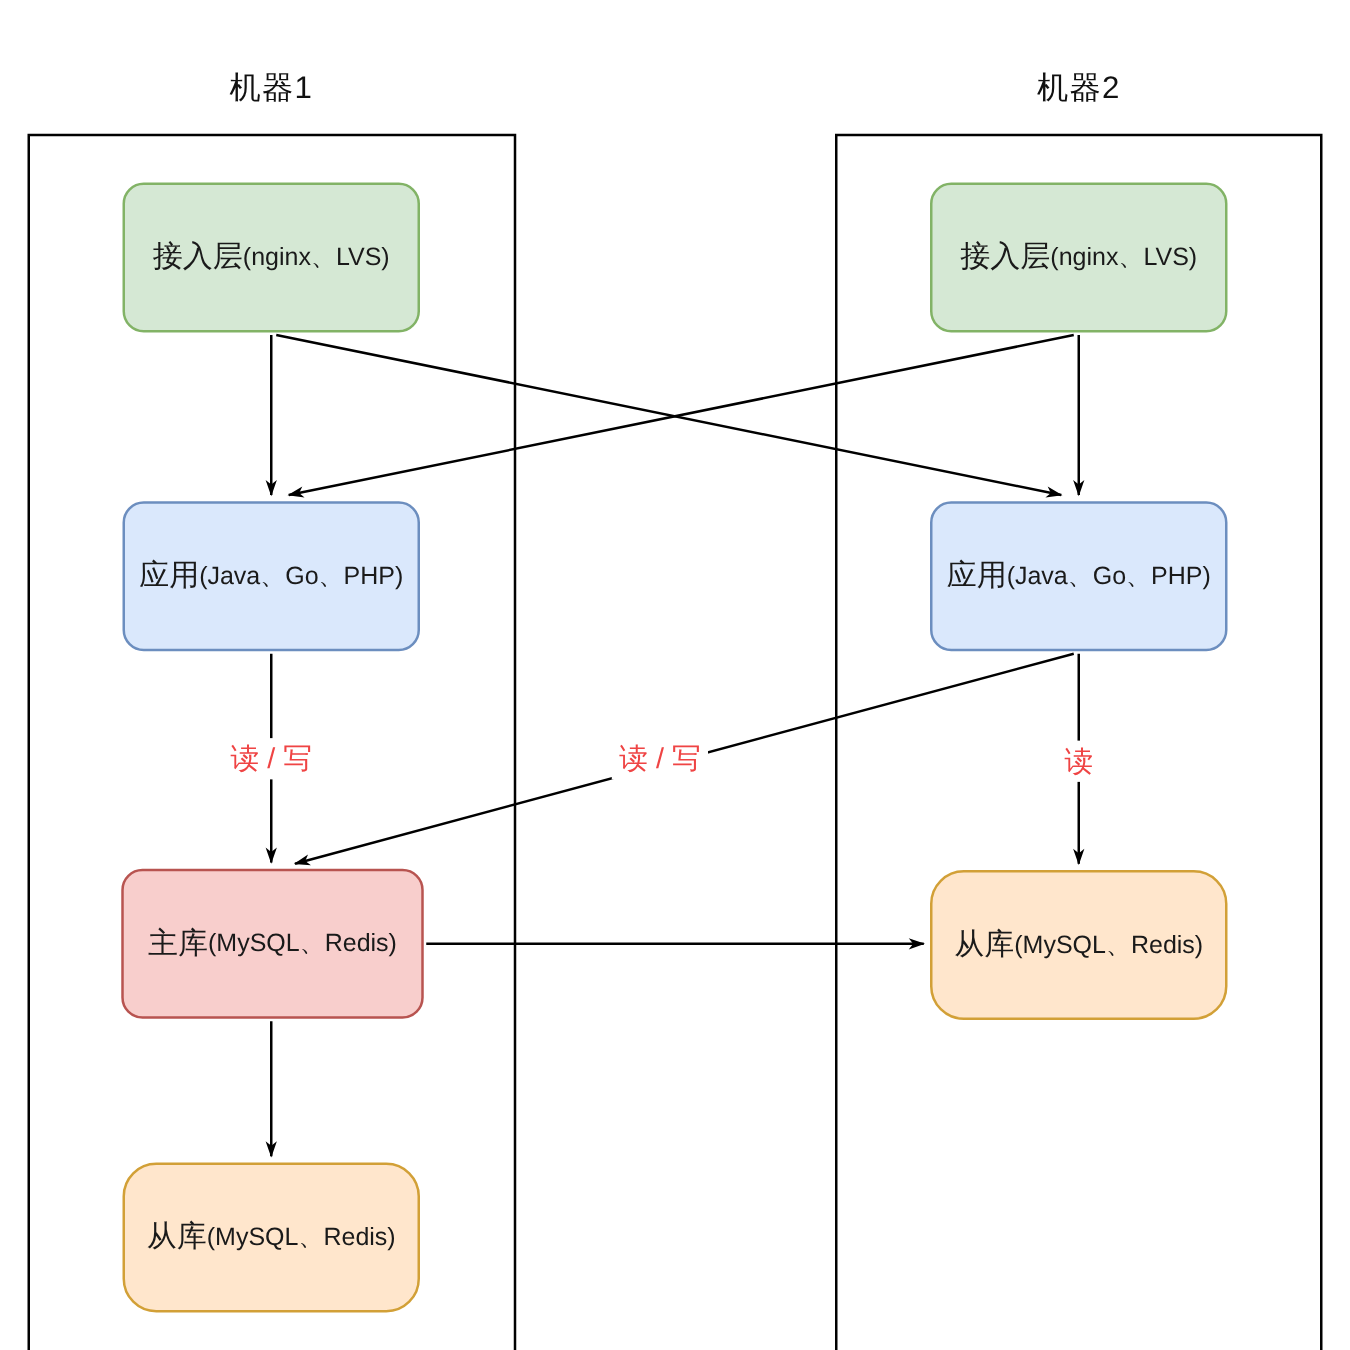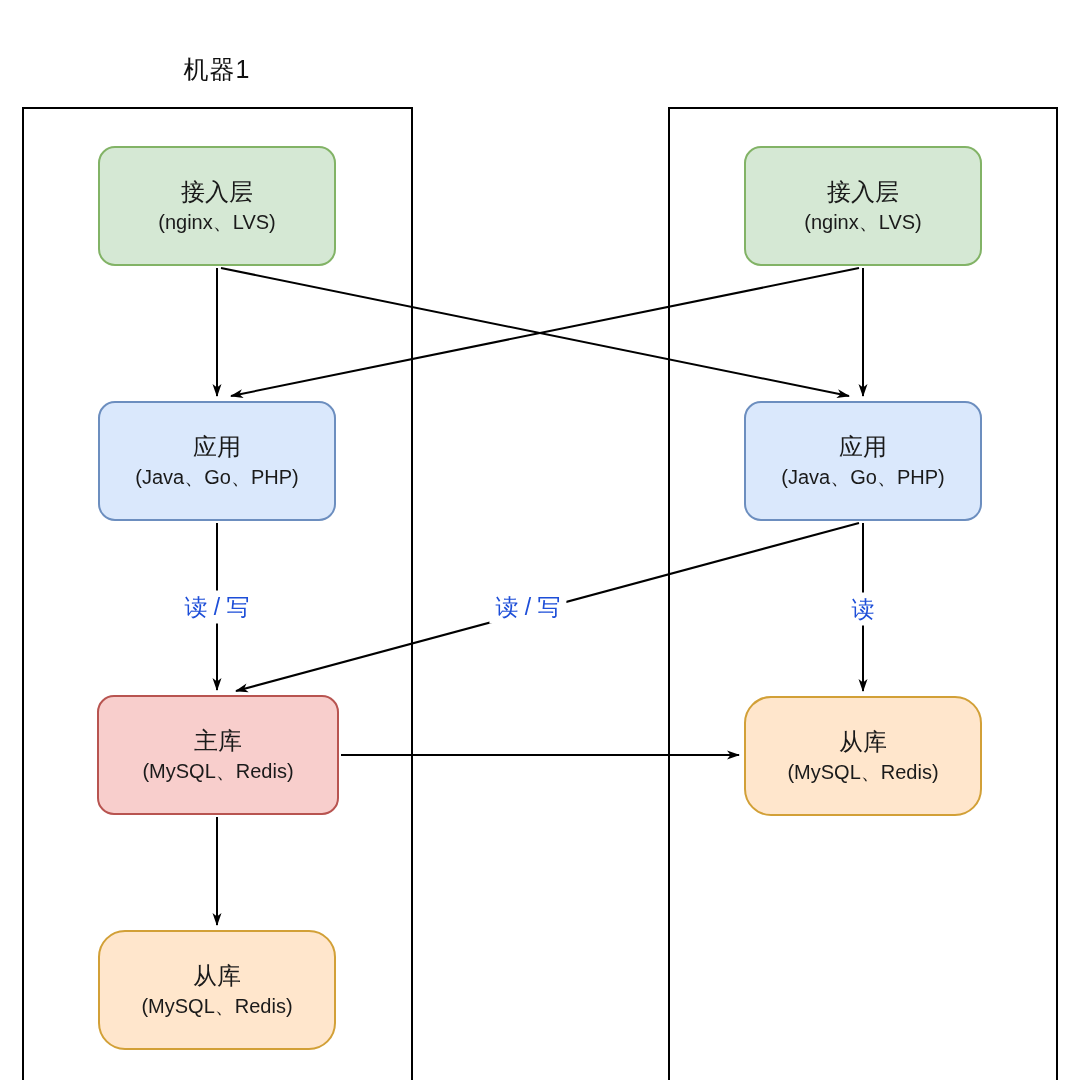--- a/index.html
+++ b/index.html
@@ -103,6 +103,7 @@
   <div class="machine machine-2"></div>
 
   <div class="machine-title t1">机器1</div>
+  <div class="machine-title t2">机器2</div>
 
   <svg class="arrow-layer" width="1080" height="1080" viewBox="0 0 1080 1080">
     <defs>

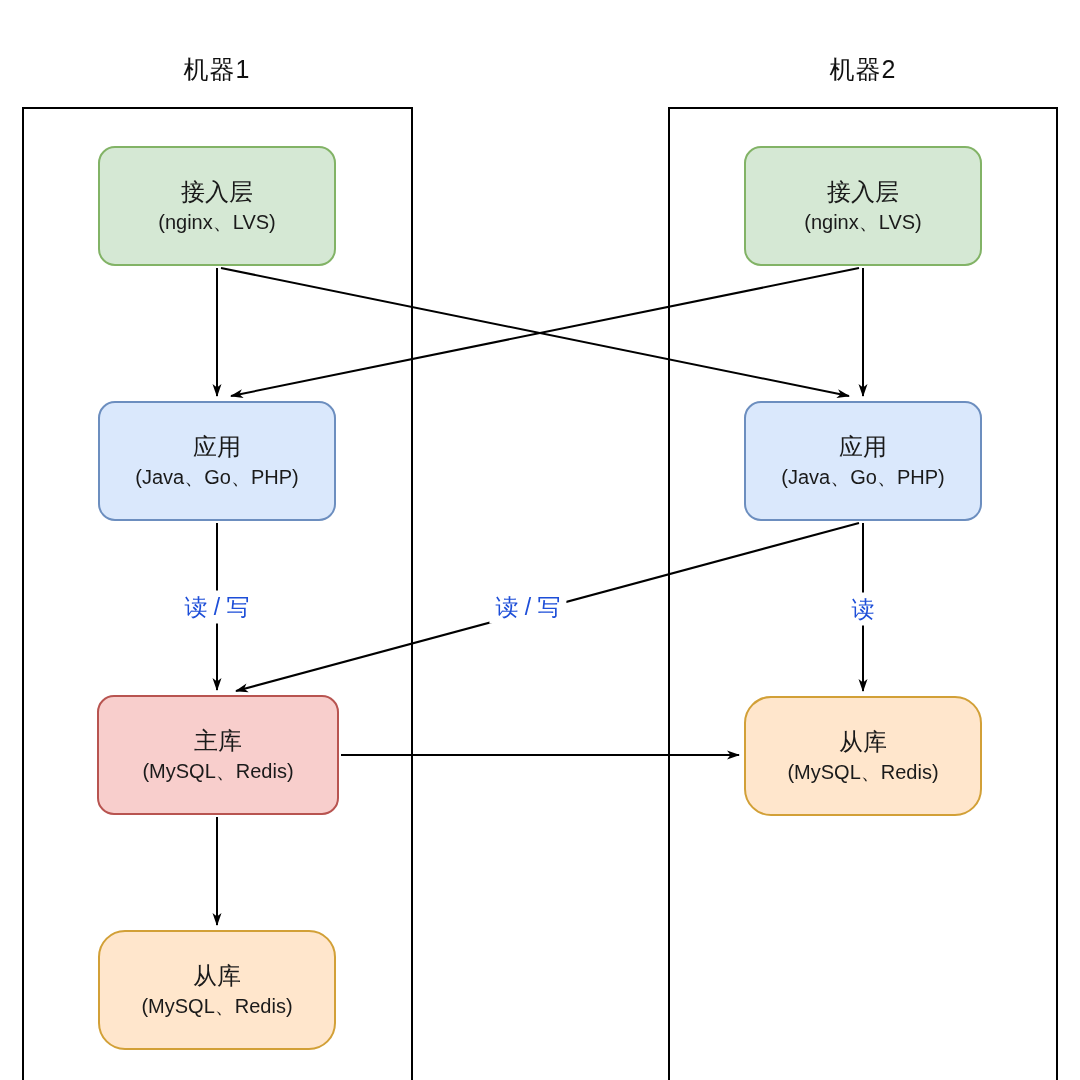--- a/index.html
+++ b/index.html
@@ -60,7 +60,6 @@
     border: 2px solid;
     box-sizing: border-box;
     display: flex;
-    flex-direction: column;
     align-items: center;
     justify-content: center;
     text-align: center;

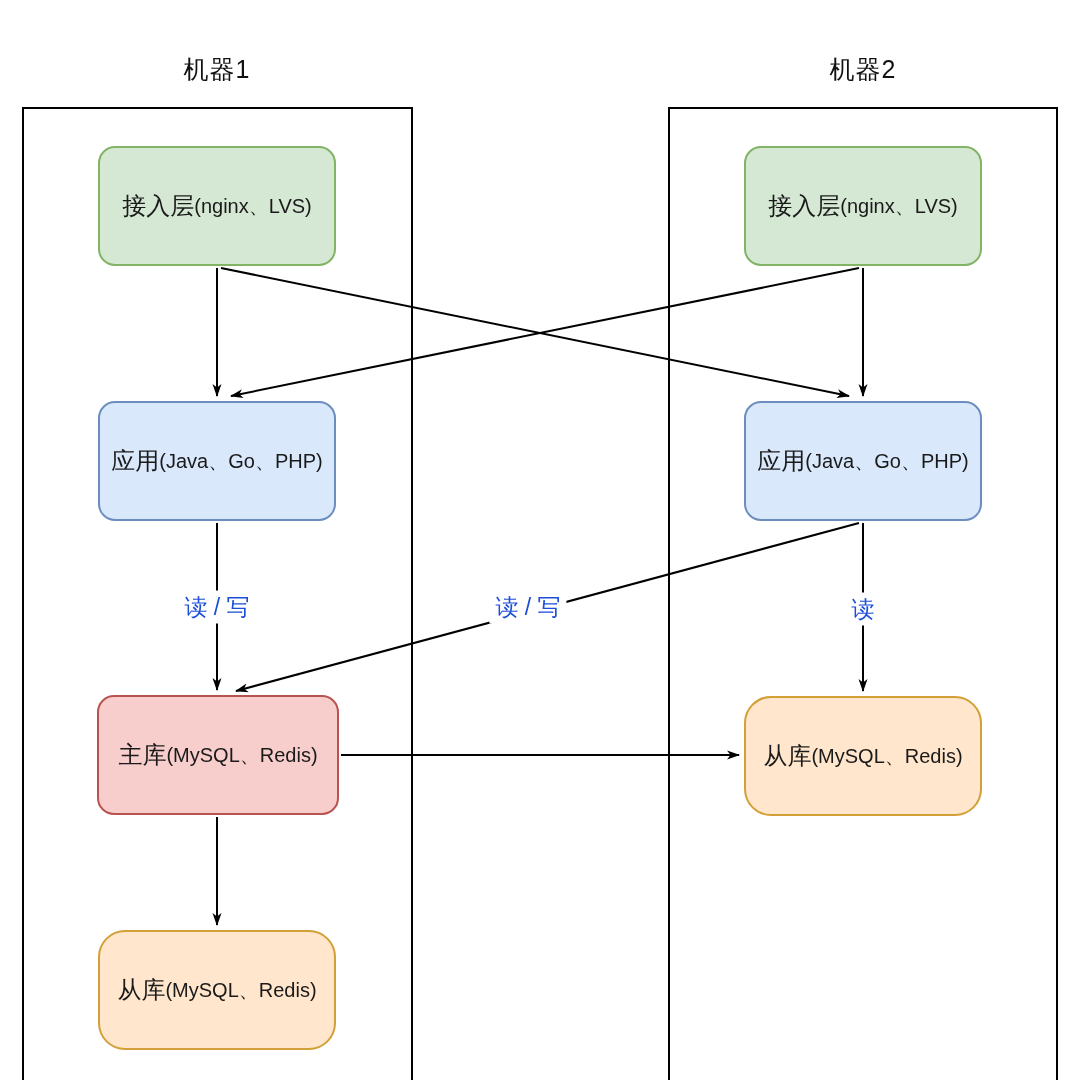--- a/index.html
+++ b/index.html
@@ -86,7 +86,7 @@
     background: #ffffff;
     padding: 1px 6px;
     font-size: 23px;
-    color: #1d4ed8;
+    color: #ef4444;
     white-space: nowrap;
   }
   .el-1 { left: 217px; top: 578px; }

